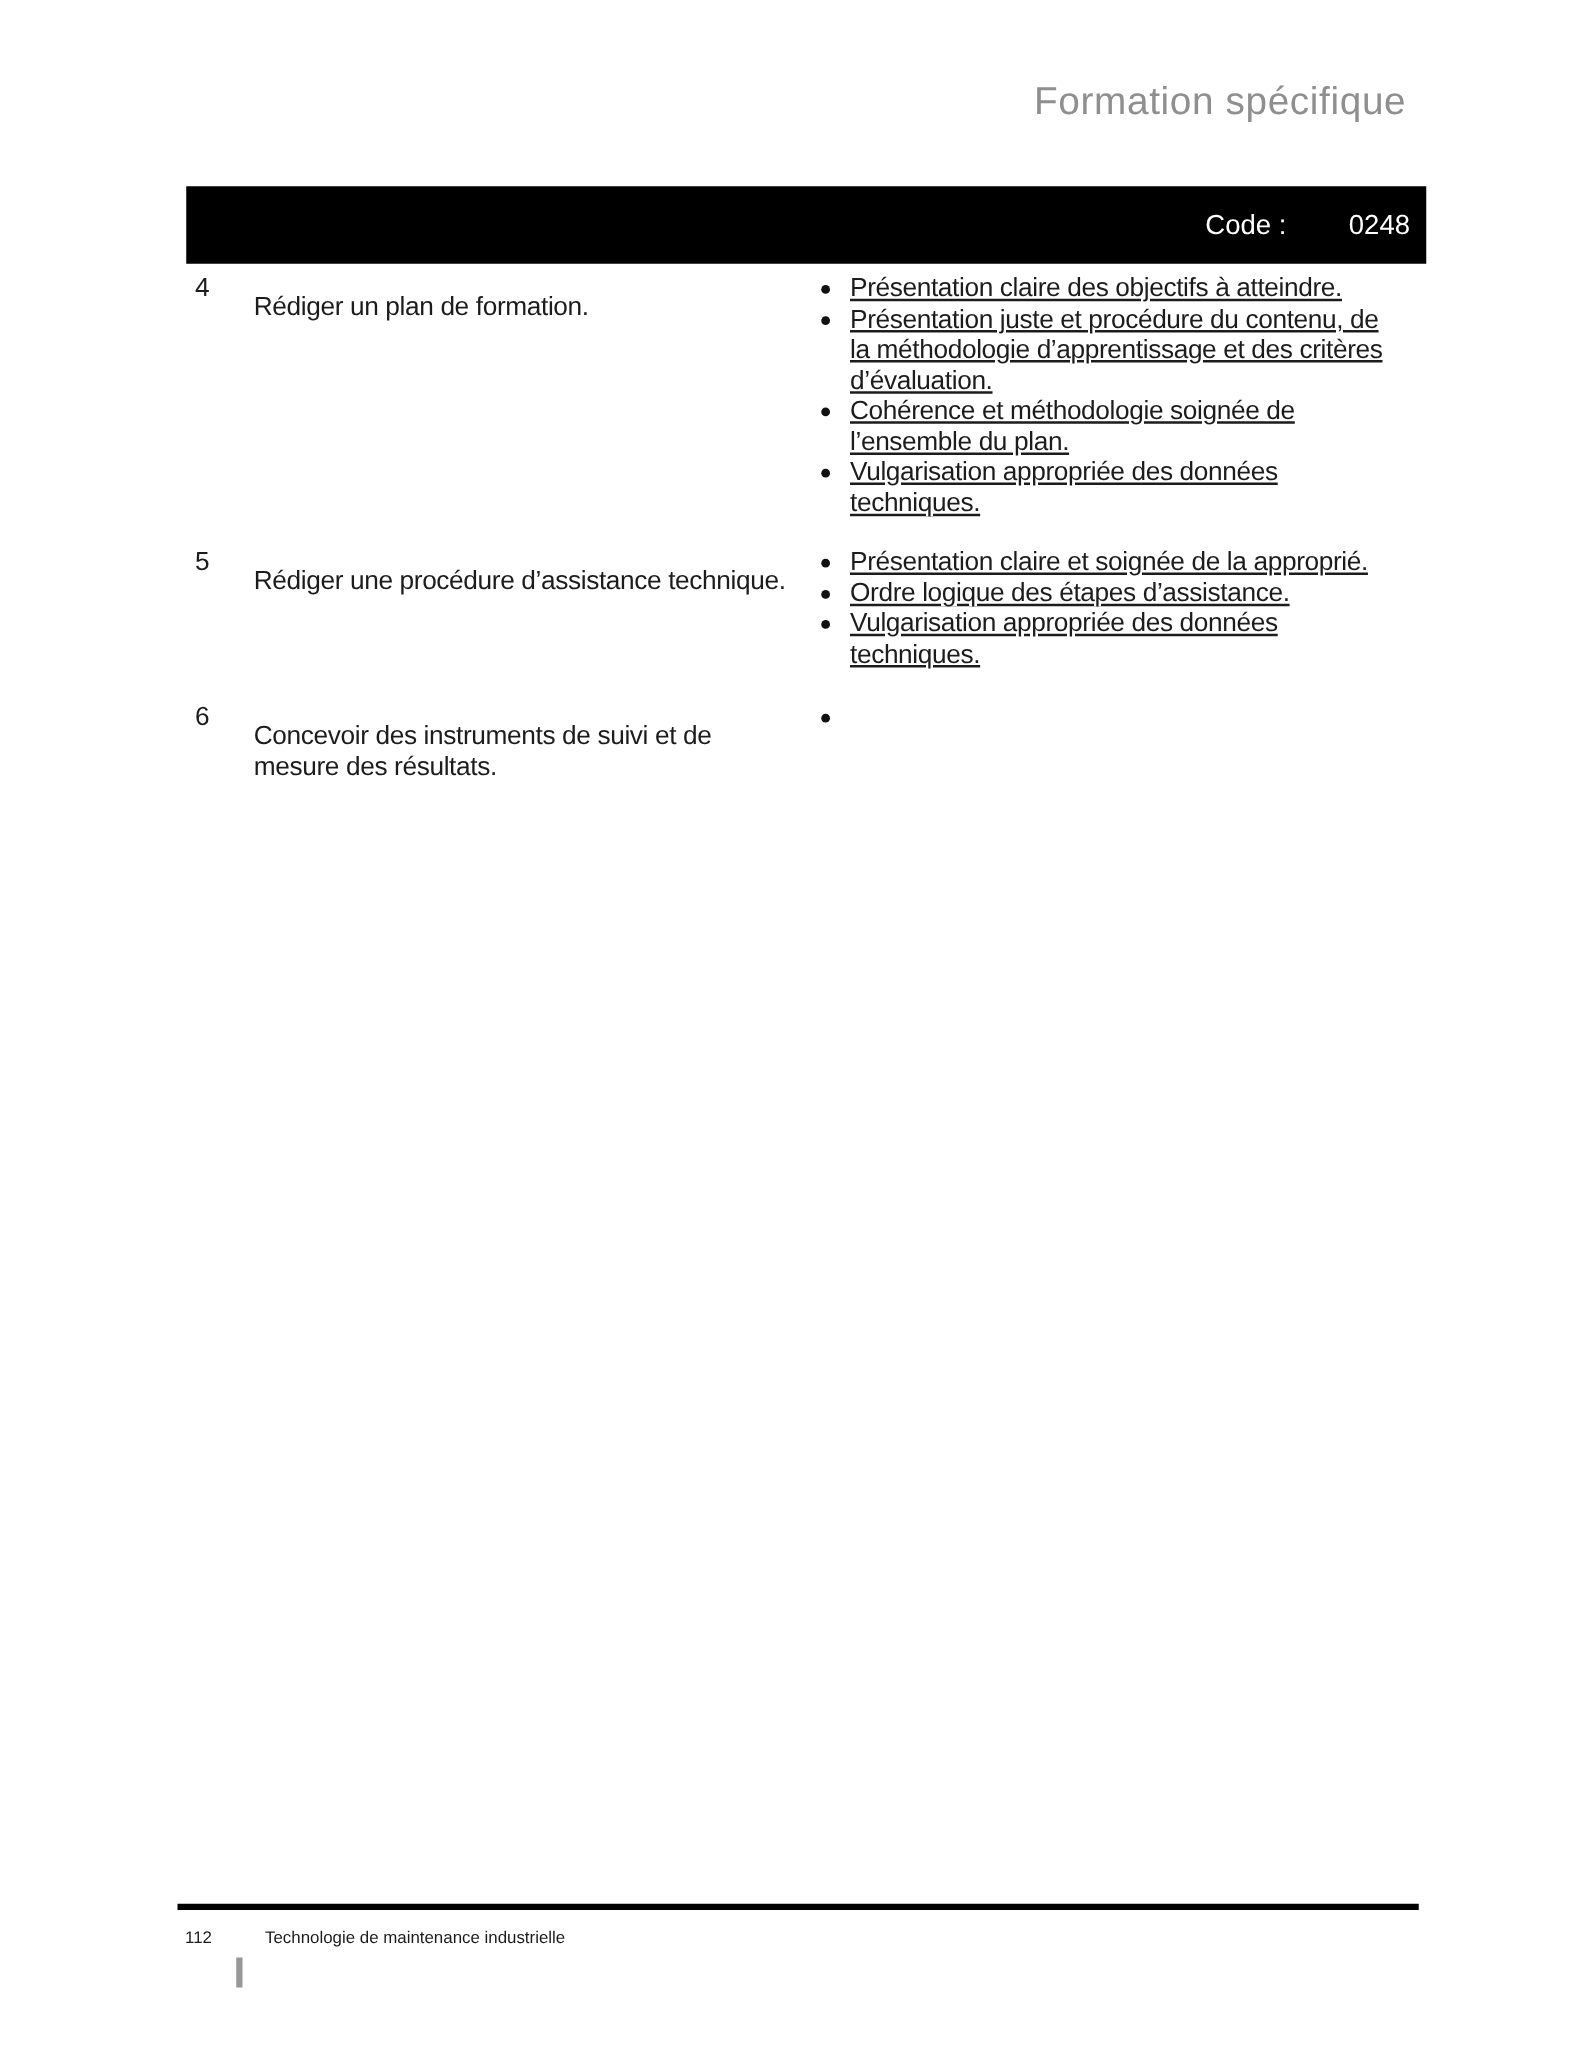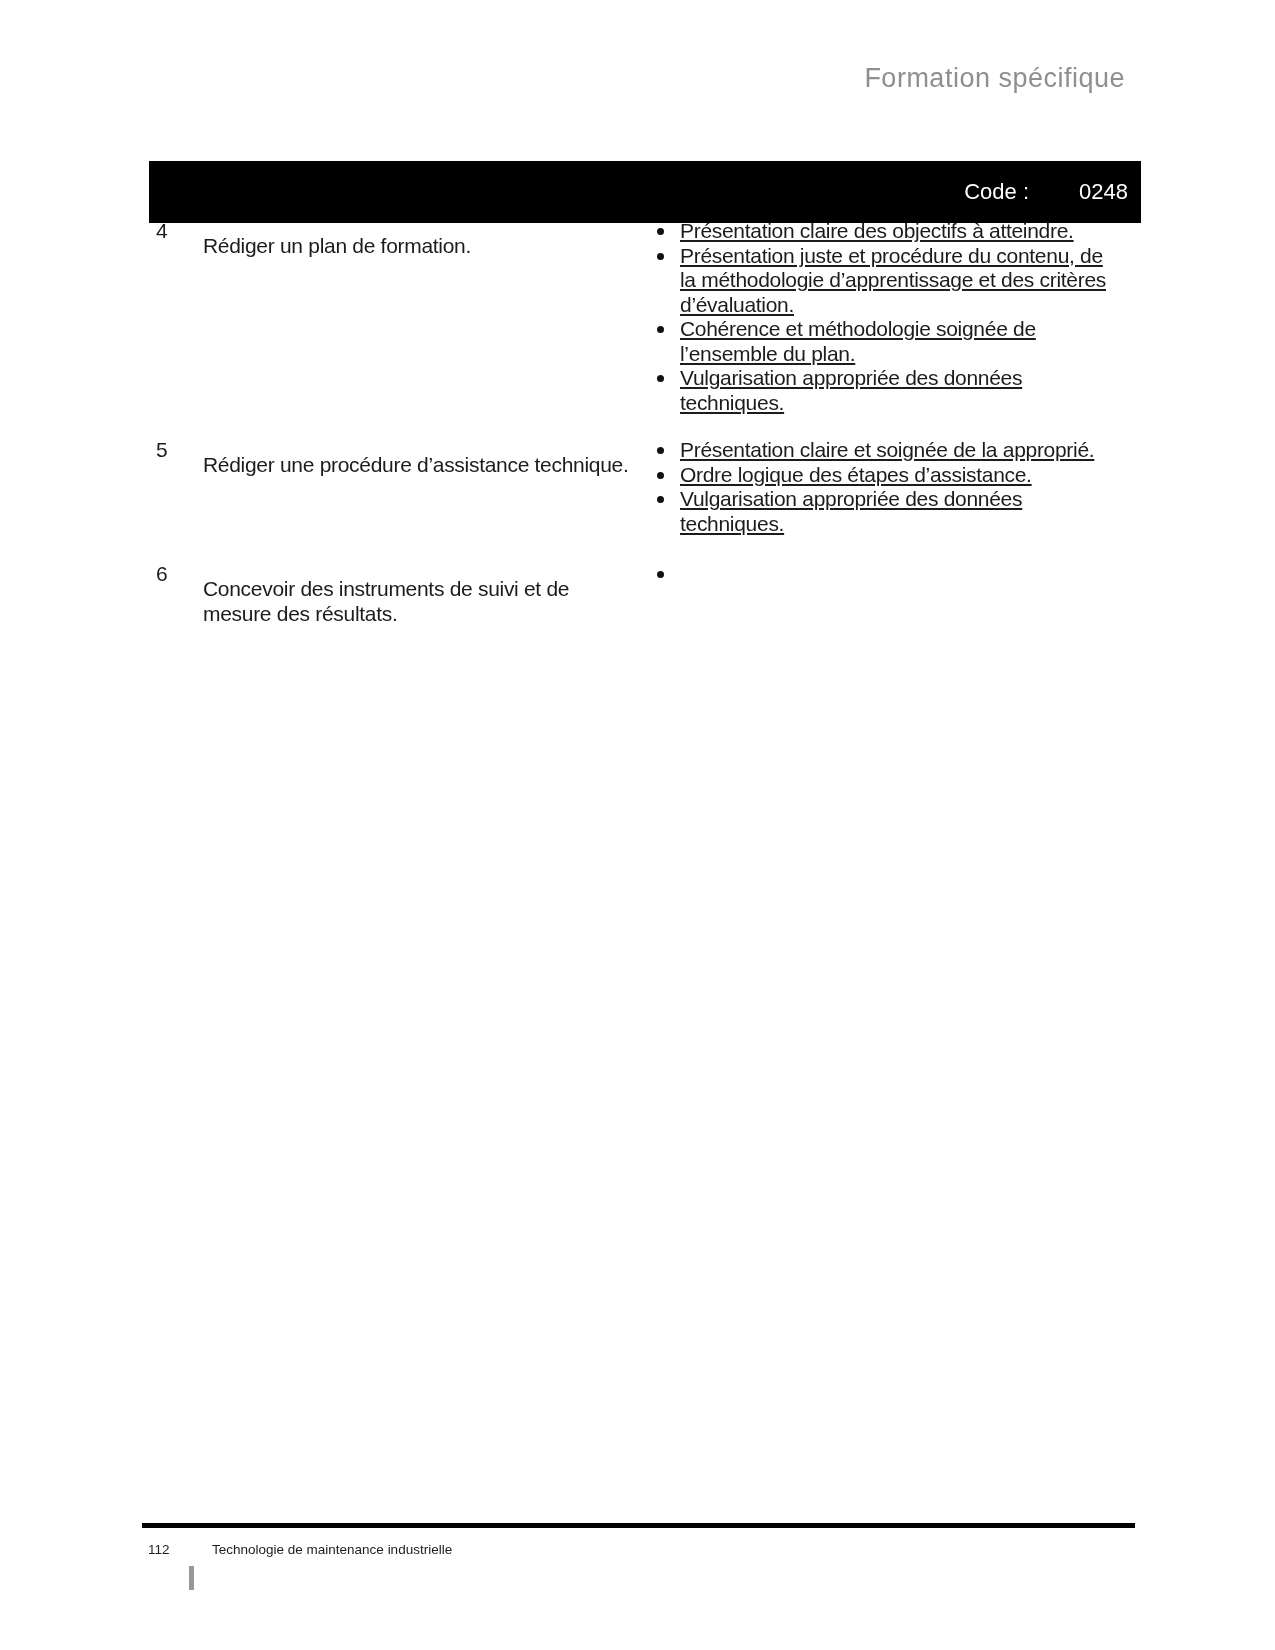--- a/index.html
+++ b/index.html
@@ -21,7 +21,7 @@
     position: absolute;
     top: 63px;
     right: 150px;
-    font-size: 27px;
+    font-size: 31px;
     letter-spacing: 0.5px;
     color: #8f8f8f;
     white-space: nowrap;

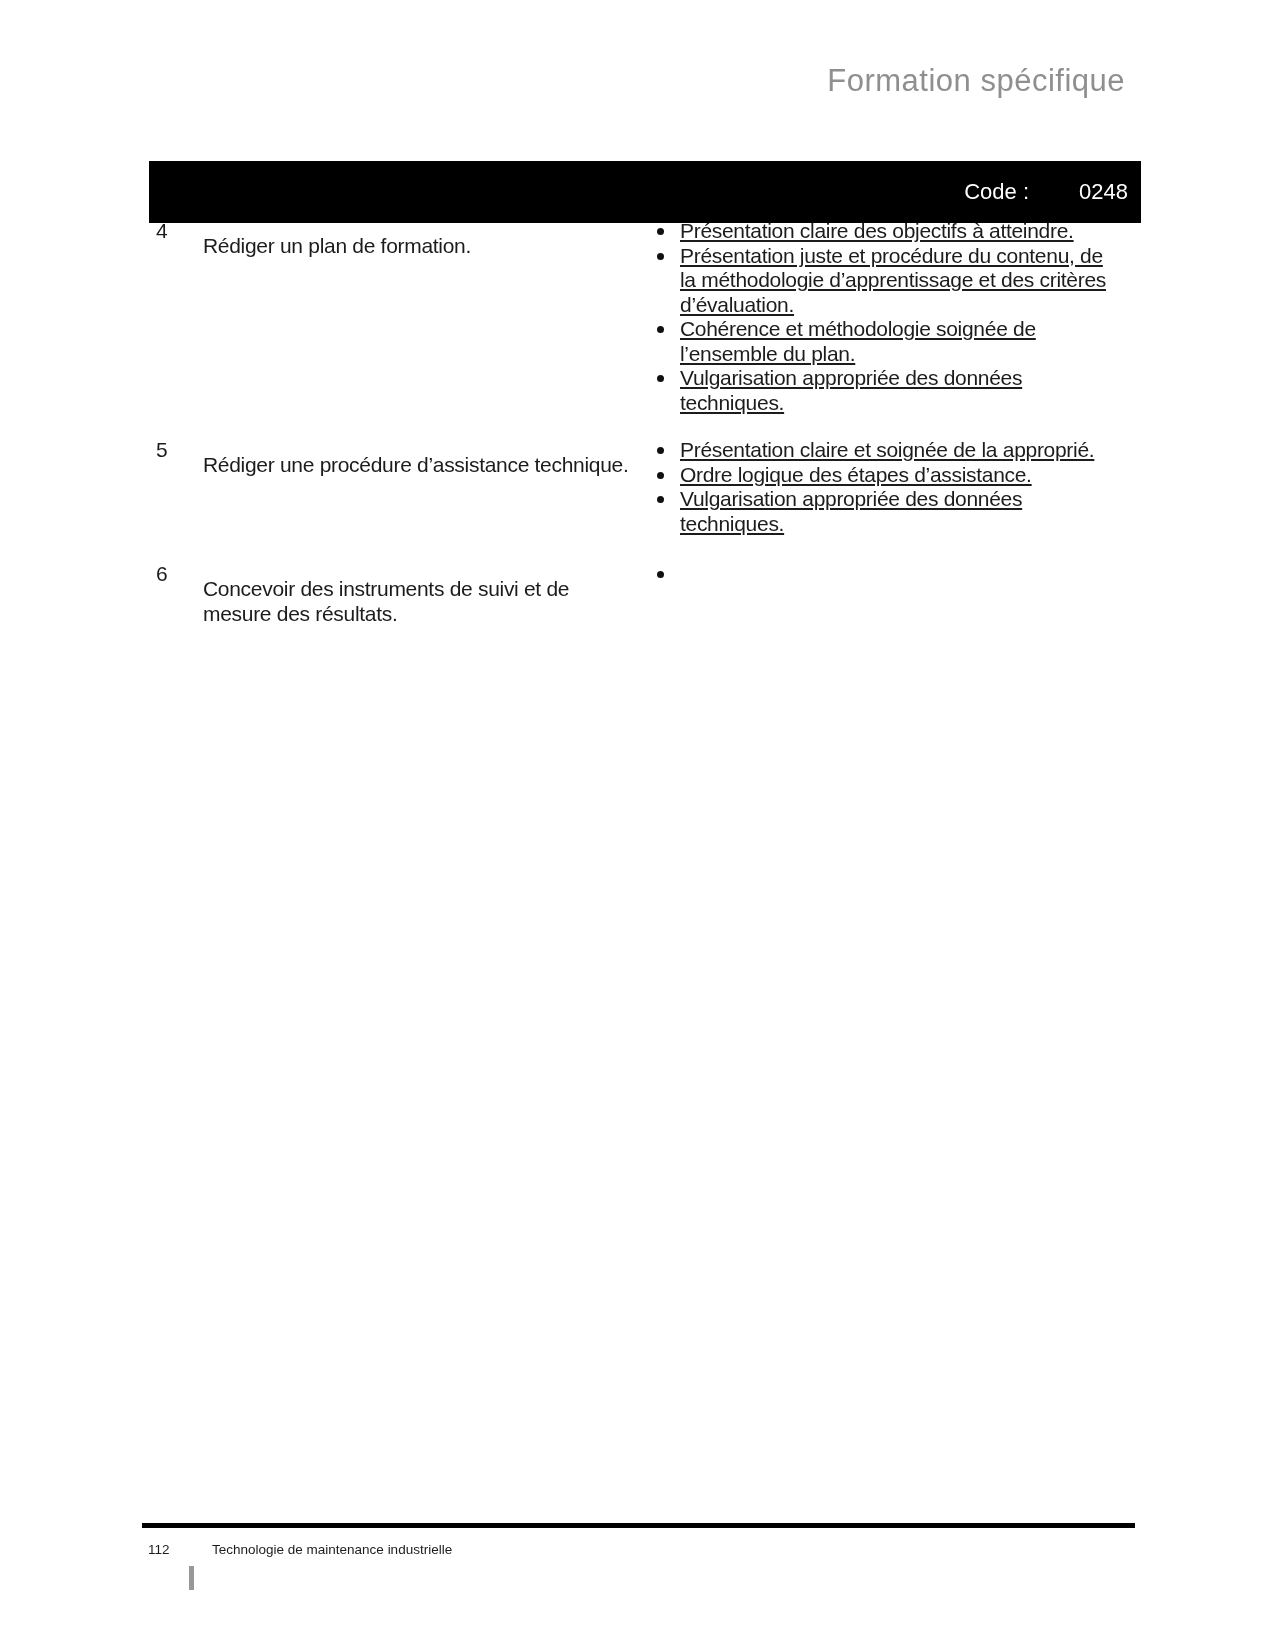--- a/index.html
+++ b/index.html
@@ -41,7 +41,6 @@
     box-sizing: border-box;
     color: #ffffff;
     font-size: 22px;
-    margin-top: 12px;
   }
   .code-banner .code-label { margin-right: 50px; }
 

